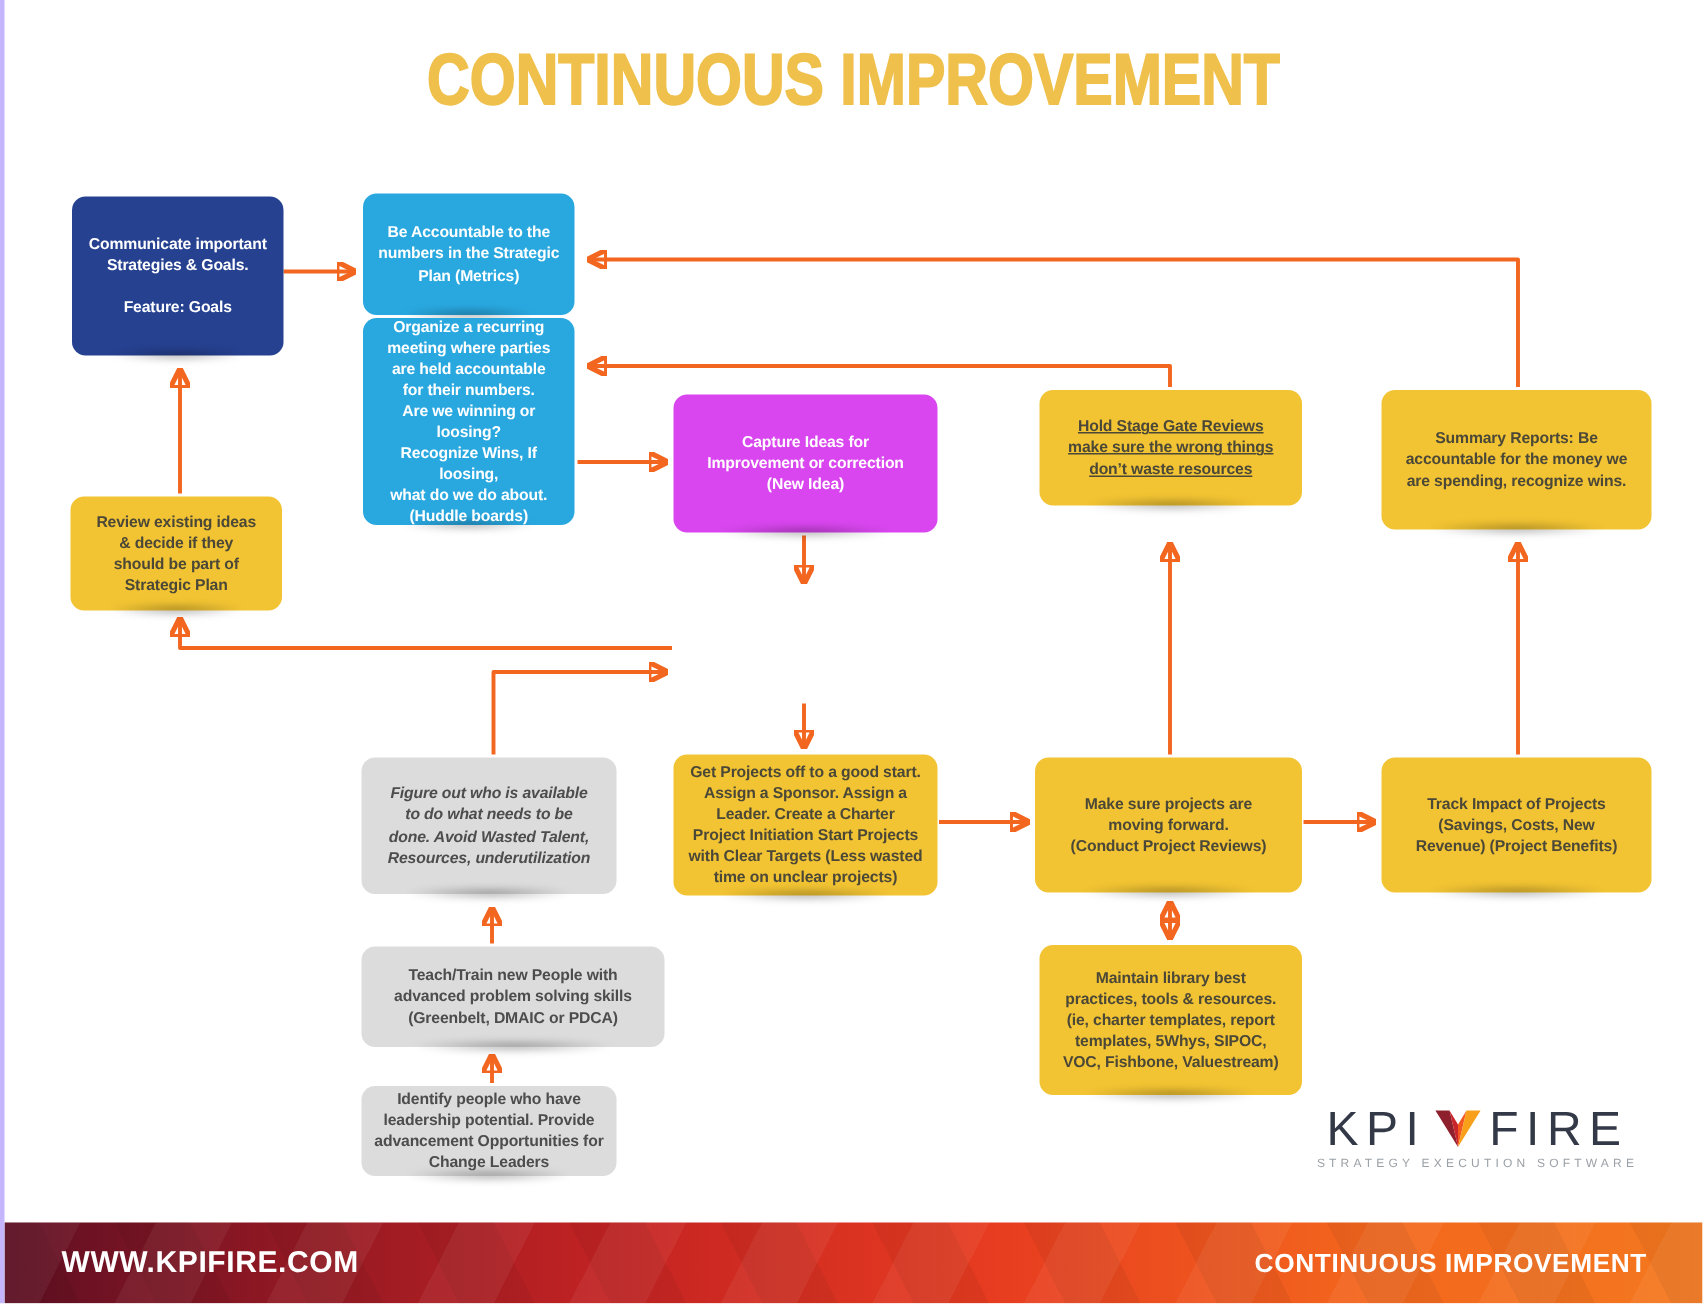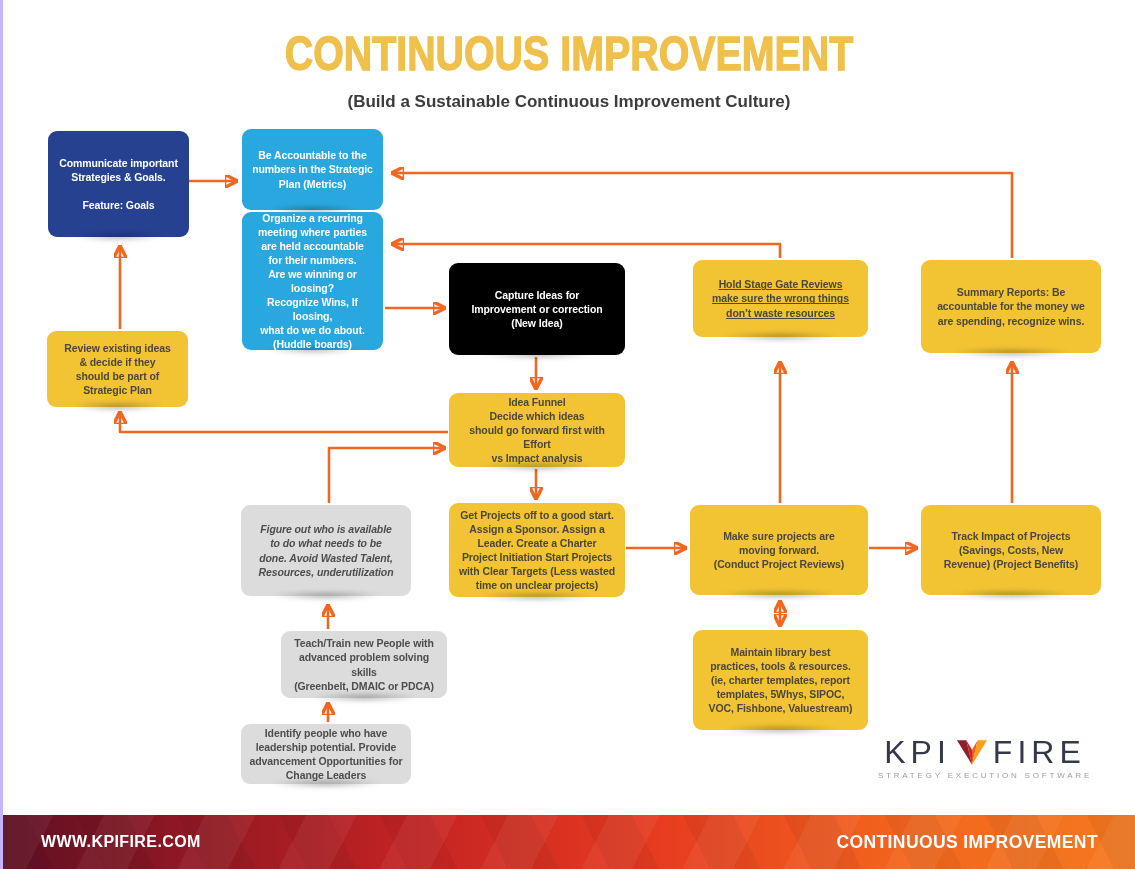--- a/index.html
+++ b/index.html
@@ -81,7 +81,6 @@
 <div class="canvas">
 
   <div class="title">CONTINUOUS IMPROVEMENT</div>
-  <div class="subtitle">(Build a Sustainable Continuous Improvement Culture)</div>
 
   <svg class="connectors" viewBox="0 0 1135 869" xmlns="http://www.w3.org/2000/svg">
     <defs>

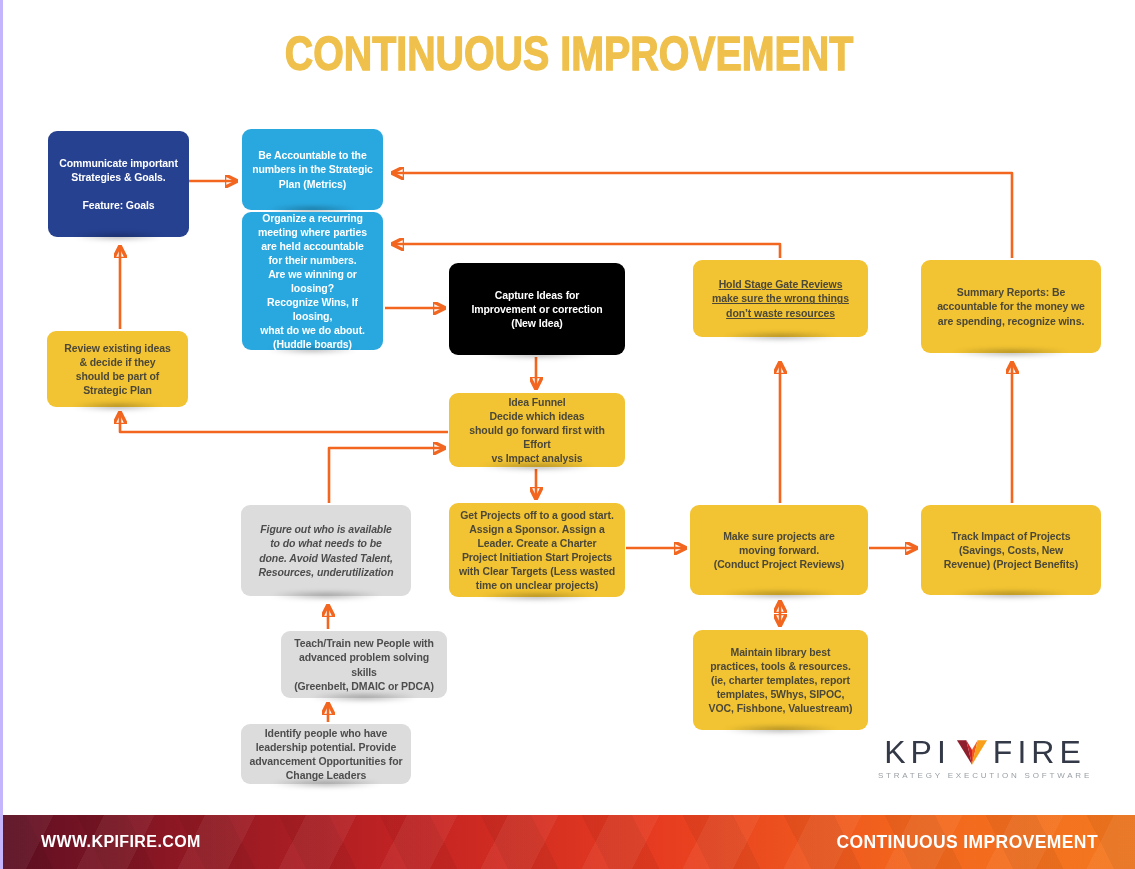--- a/index.html
+++ b/index.html
@@ -34,7 +34,7 @@
   }
   .navy   { background:#264190; color:#ffffff; }
   .blue   { background:#29A8E0; color:#ffffff; }
-  .orange { background:#000000; color:#ffffff; }
+  .orange { background:#d946ef; color:#ffffff; }
   .yellow { background:#F2C433; color:#4C4838; }
   .gray   { background:#DCDCDC; color:#4d4d4d; }
 

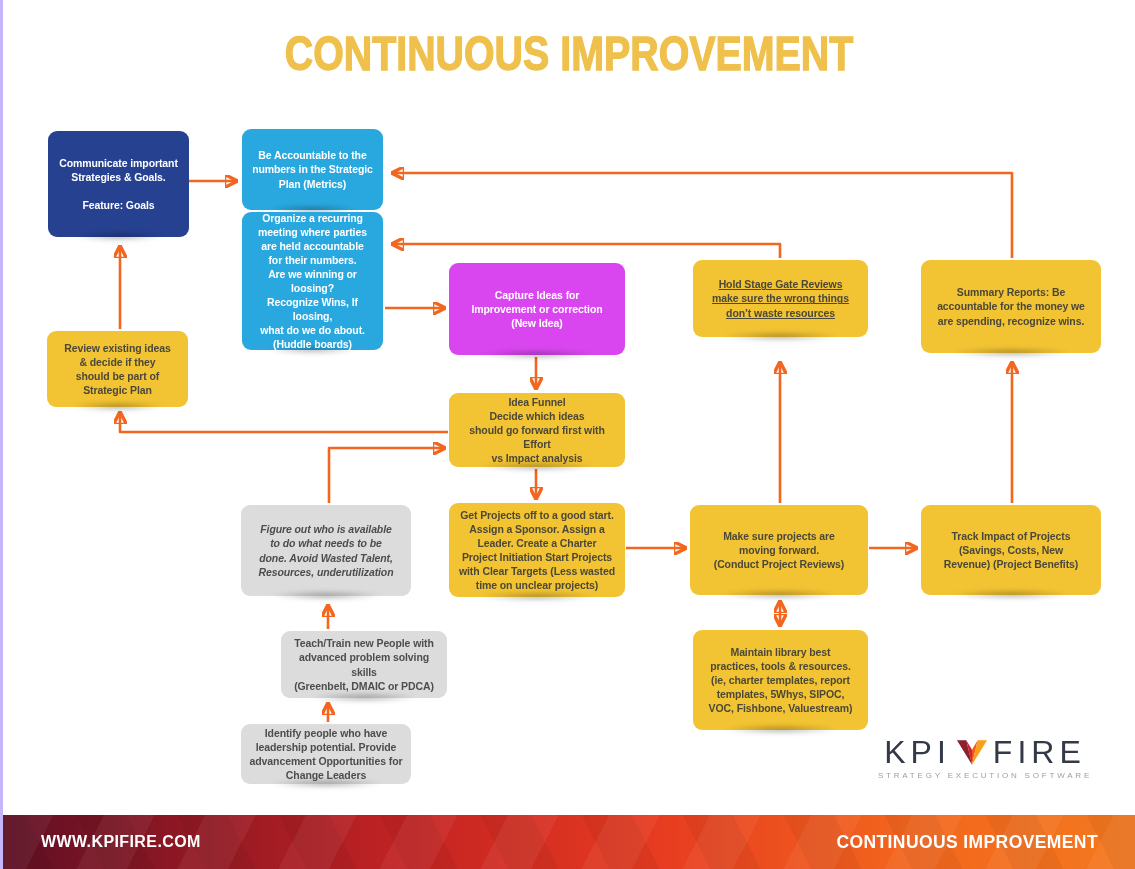--- a/index.html
+++ b/index.html
@@ -128,10 +128,6 @@
   <div class="box orange" id="box-capture">Capture Ideas for
 Improvement or correction
 (New Idea)</div>
-  <div class="box yellow" id="box-idea-funnel">Idea Funnel
-Decide which ideas
-should go forward first with Effort
-vs Impact analysis</div>
   <div class="box yellow" id="box-hold-stage">Hold Stage Gate Reviews
 make sure the wrong things
 don’t waste resources</div>

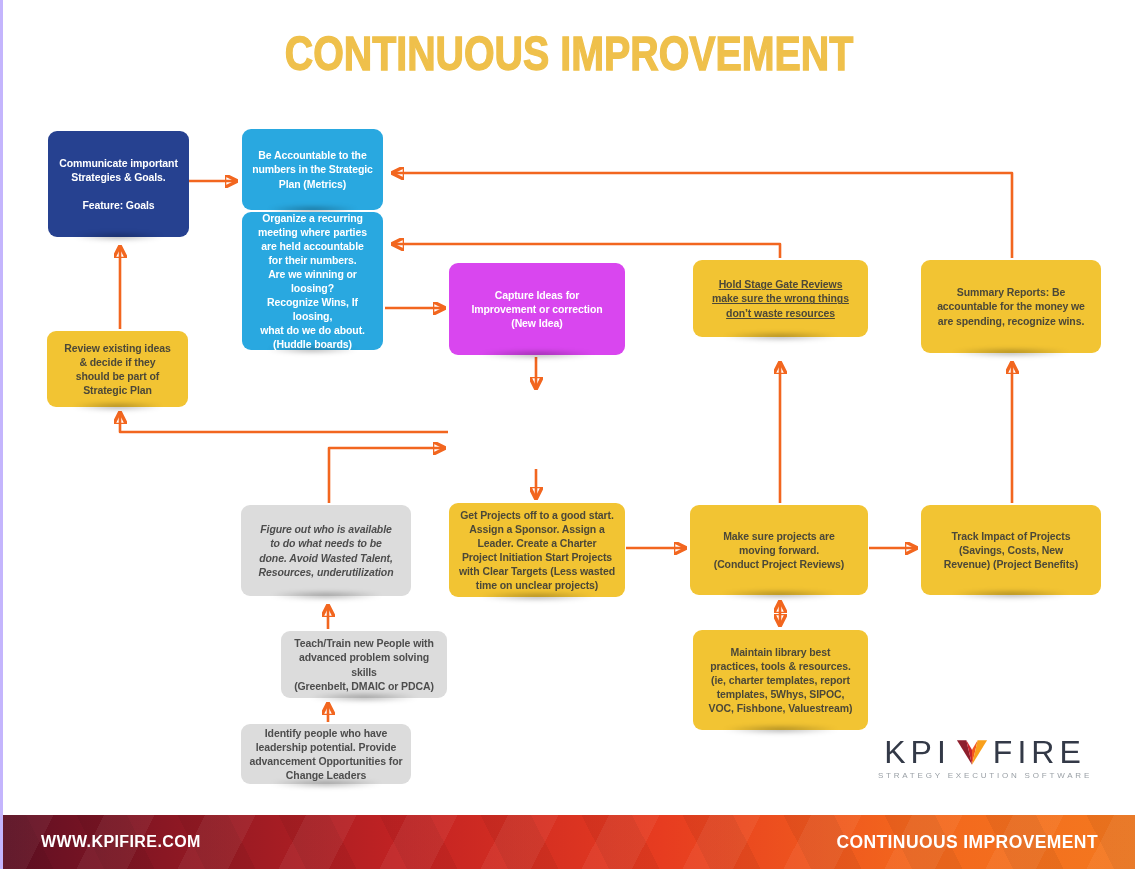--- a/index.html
+++ b/index.html
@@ -51,7 +51,7 @@
   #box-make-sure   { left:687px; top:505px; width:178px; height:90px;  }
   #box-track-impact{ left:918px; top:505px; width:180px; height:90px;  }
   #box-maintain    { left:690px; top:630px; width:175px; height:100px; }
-  #box-teach       { left:238px; top:631px; width:166px; height:67px;margin-left:40px;  }
+  #box-teach       { left:238px; top:631px; width:202px; height:67px;  }
   #box-identify    { left:238px; top:724px; width:170px; height:60px;  }
 
   

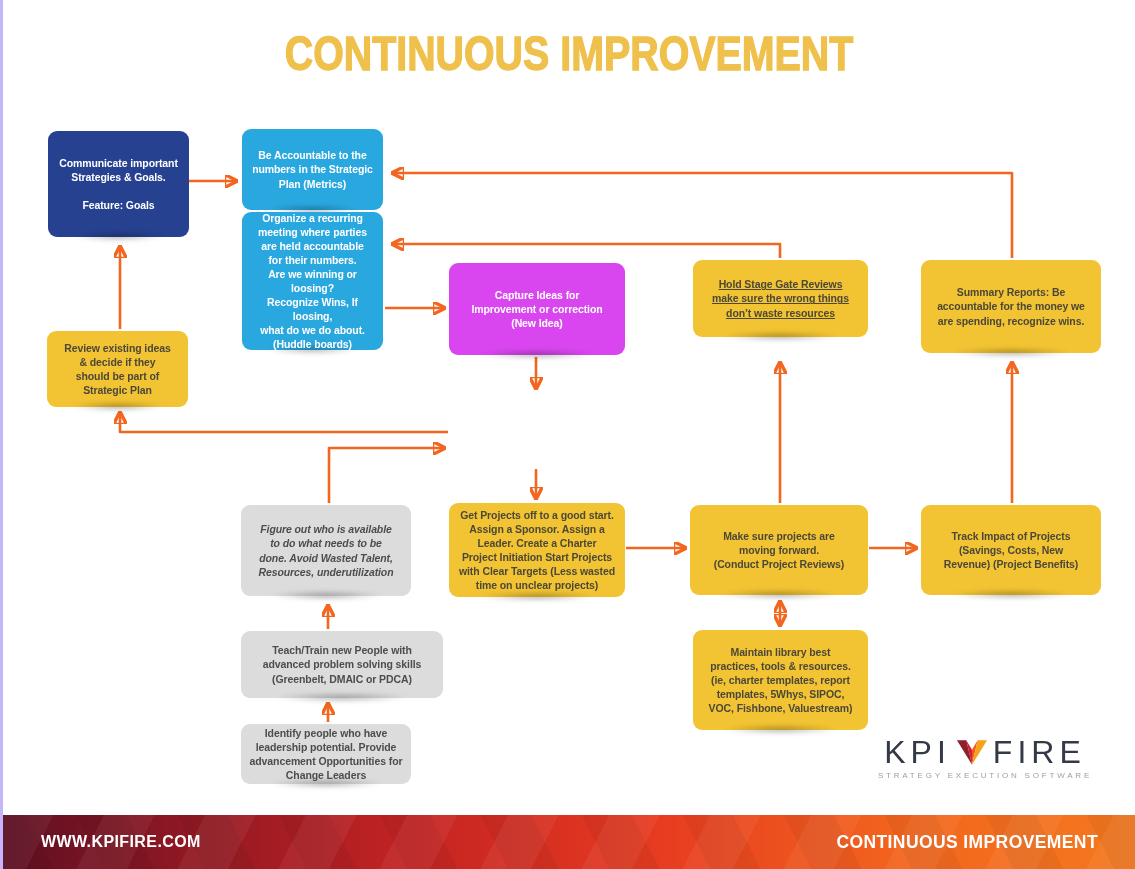--- a/index.html
+++ b/index.html
@@ -72,7 +72,7 @@
       repeating-linear-gradient(63deg, rgba(0,0,0,0.05) 0 45px, rgba(0,0,0,0) 45px 90px),
       linear-gradient(90deg, #5e0f23 0%, #8f1823 16%, #c42323 36%, #e73c20 58%, #f3661d 80%, #f4791f 100%);
   }
-  .footer-left  { position:absolute; left:38px; top:0; line-height:54px; color:#ffffff; font-size:16px; font-weight:700; letter-spacing:0.4px; }
+  .footer-left  { position:absolute; left:38px; top:0; line-height:54px; color:#ffffff; font-size:20px; font-weight:700; letter-spacing:0.4px; }
   .footer-right { position:absolute; right:40px; top:0; line-height:54px; color:#ffffff; font-size:17.5px; font-weight:700; letter-spacing:0.4px; }
 </style>
 </head>

